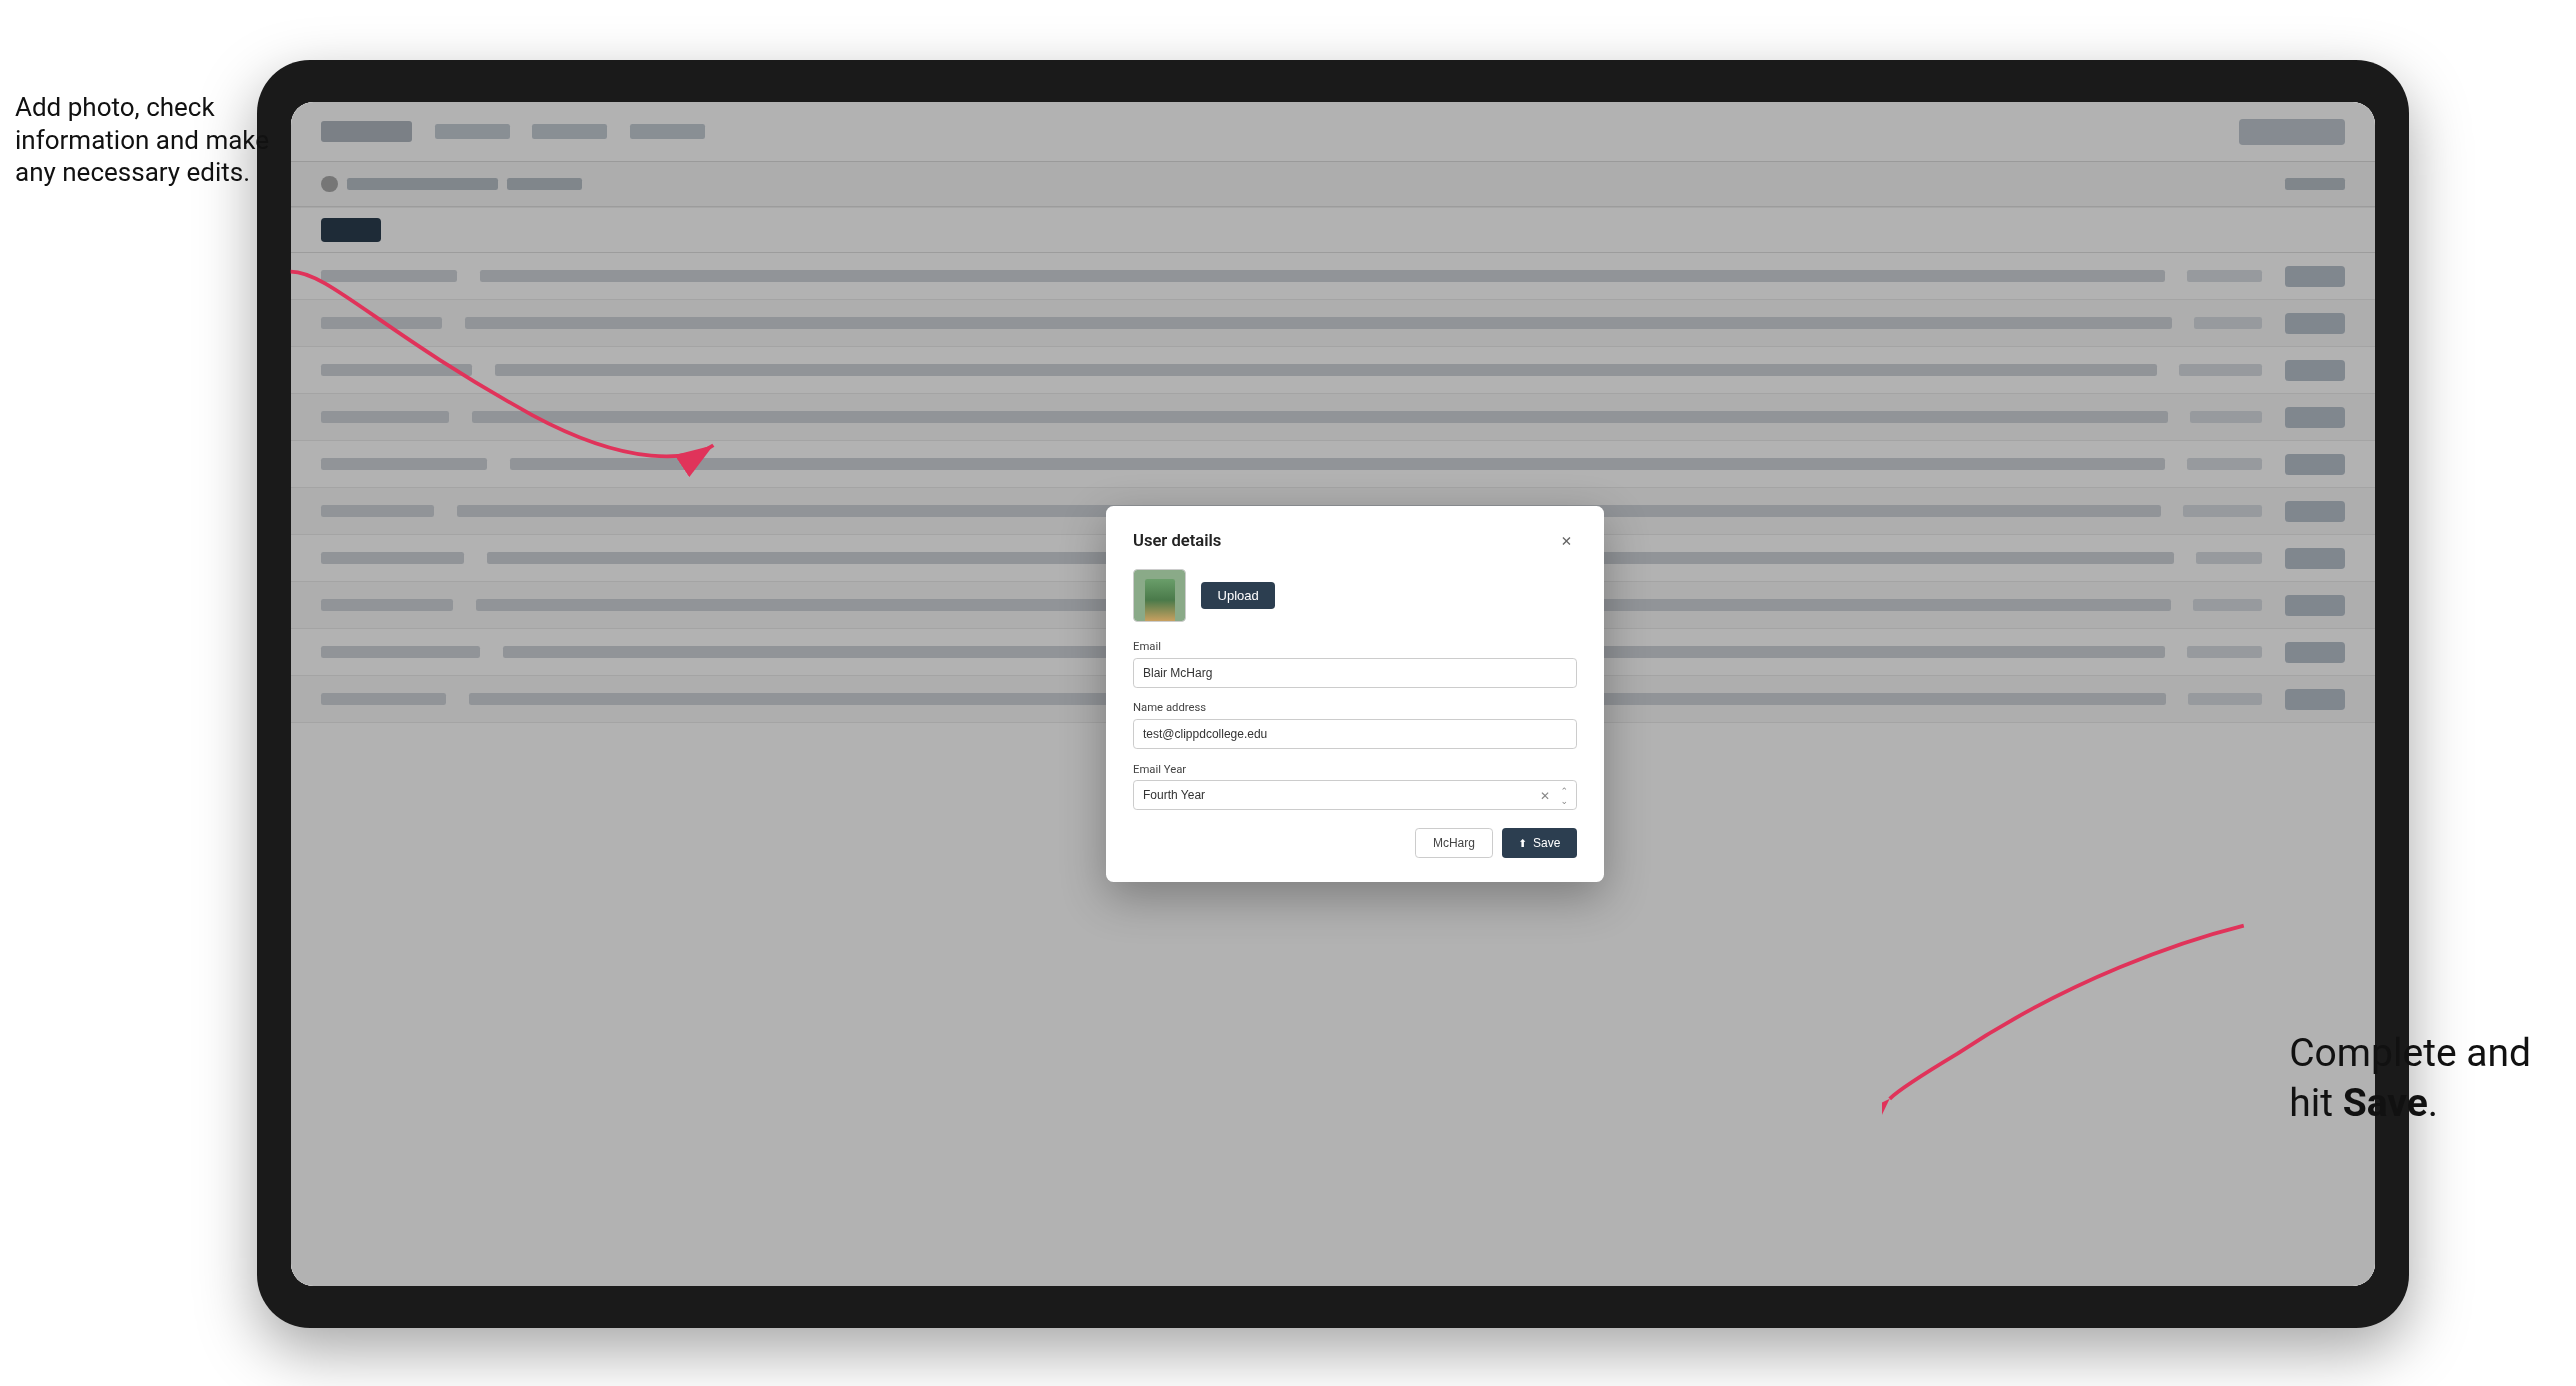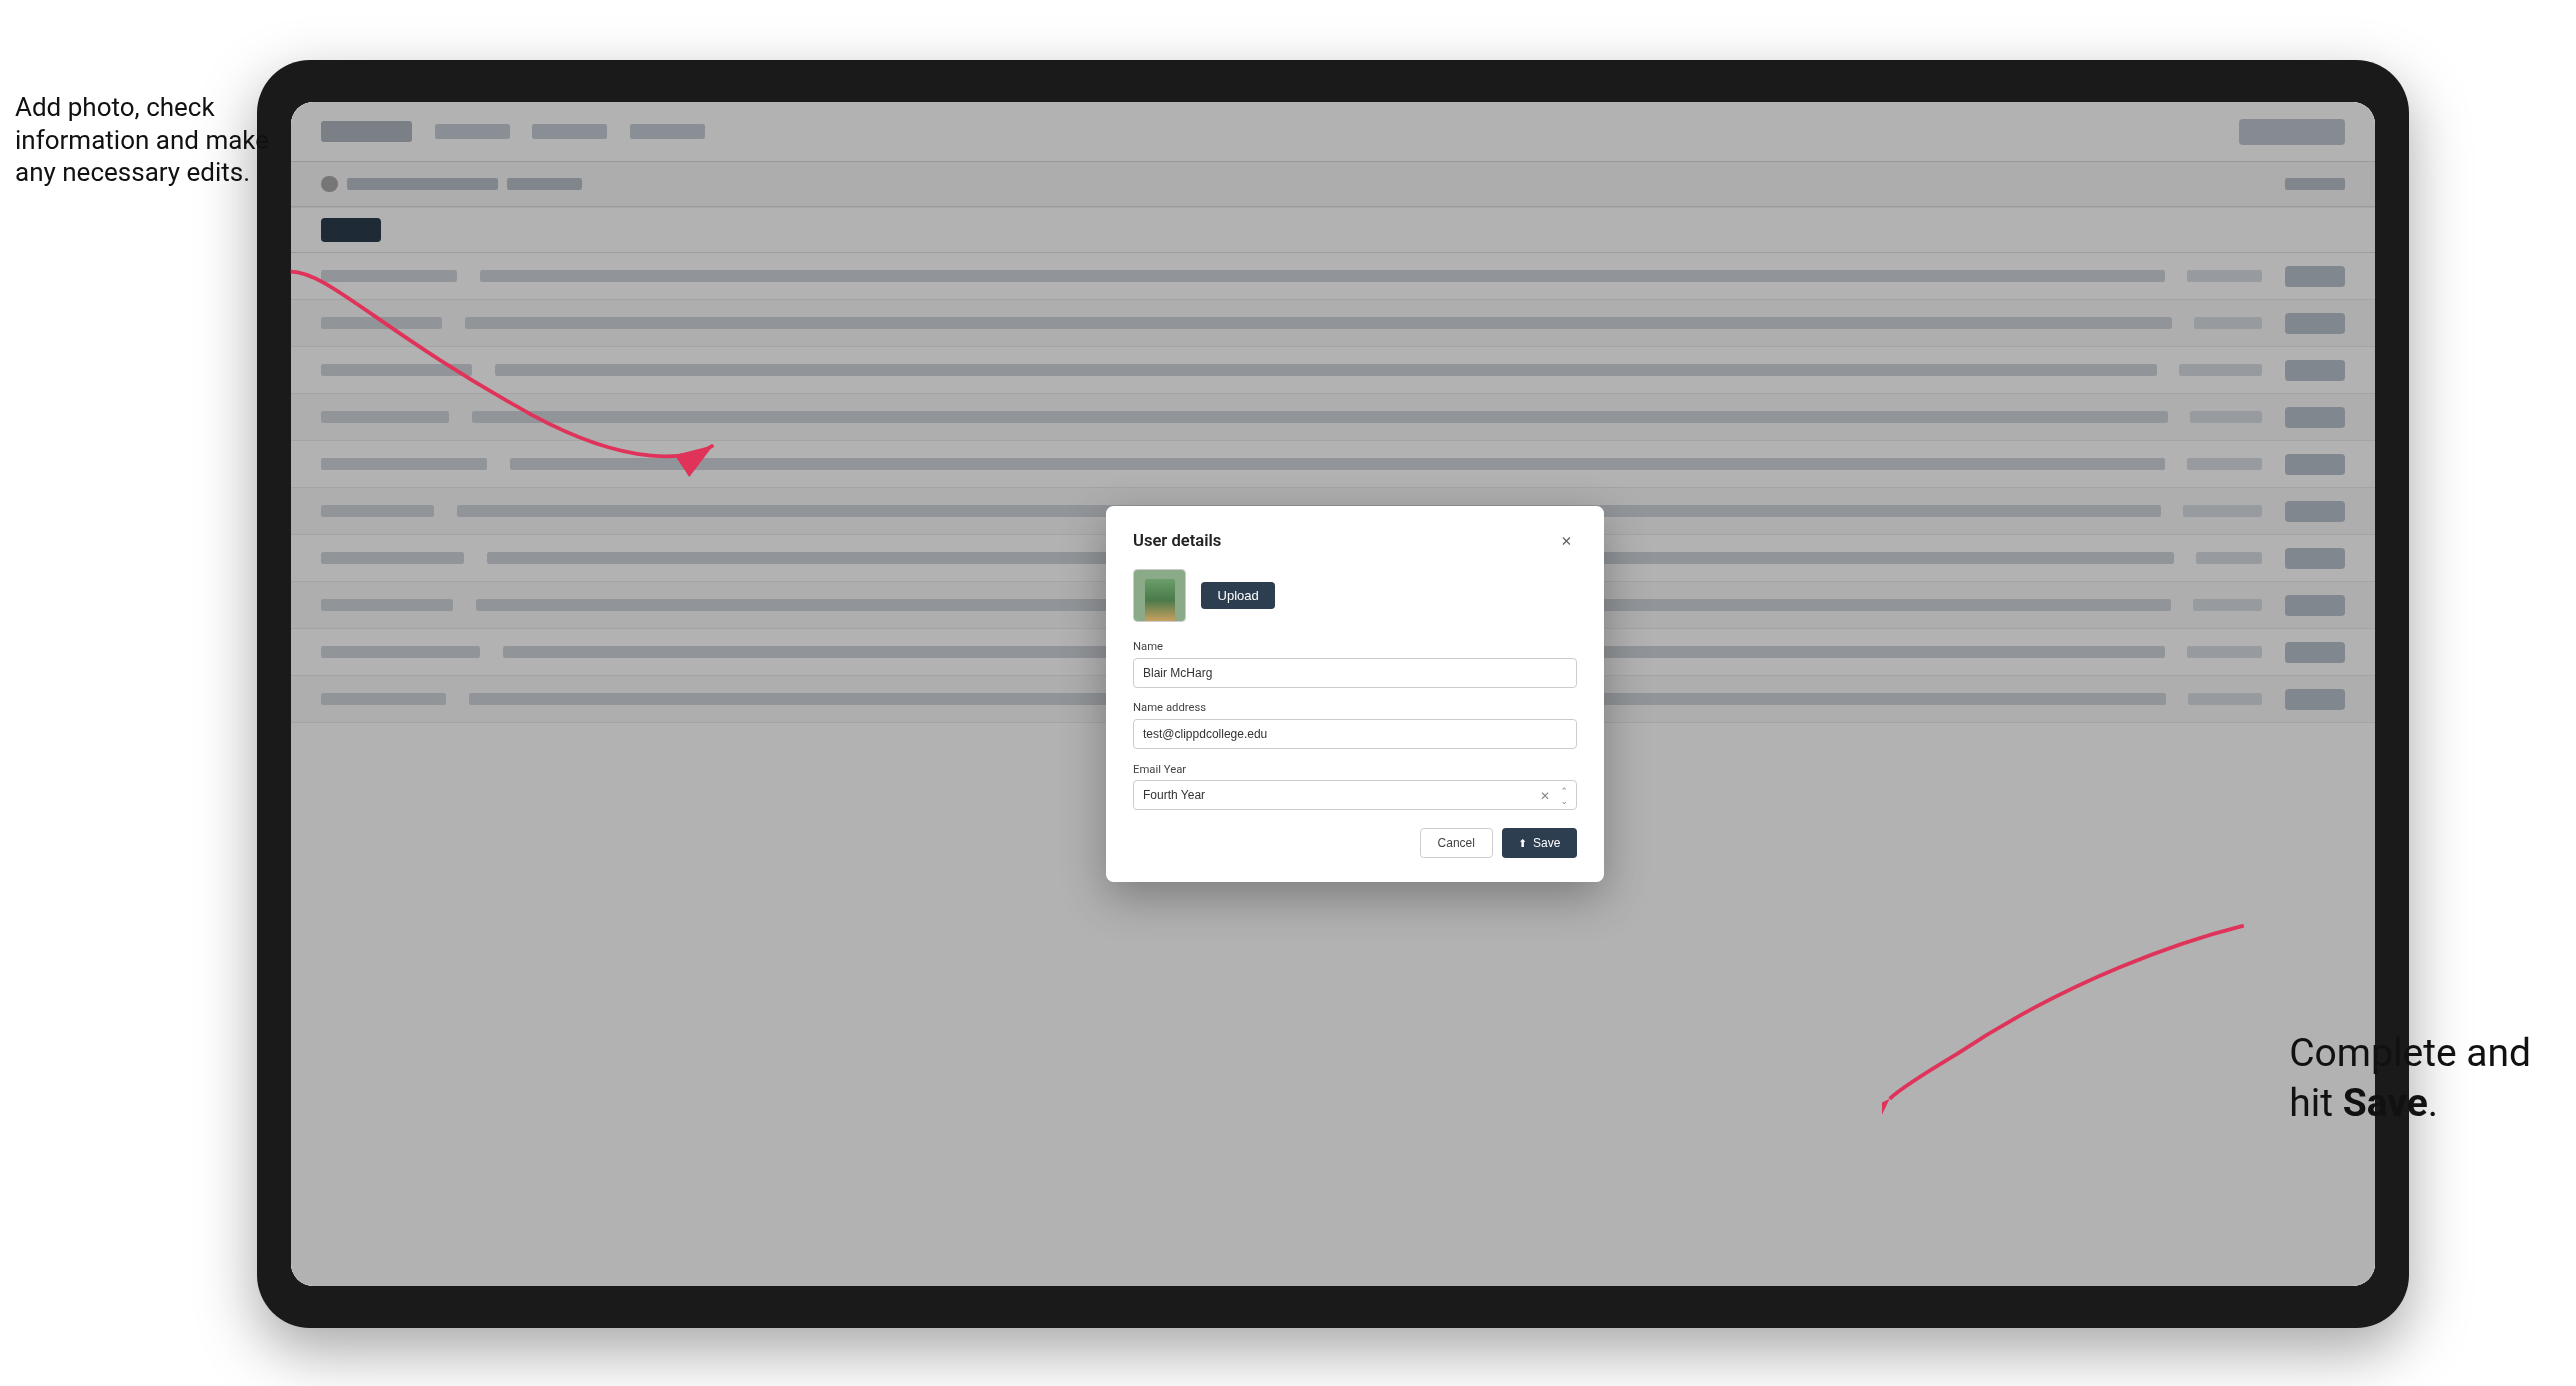--- a/index.html
+++ b/index.html
@@ -561,7 +561,7 @@
         </div>
 
         <div class="form-group">
-          <label class="form-label">Name</label>
+          <label class="form-label">Email</label>
           <input class="form-input" type="text" value="Blair McHarg" style="">
         </div>
 

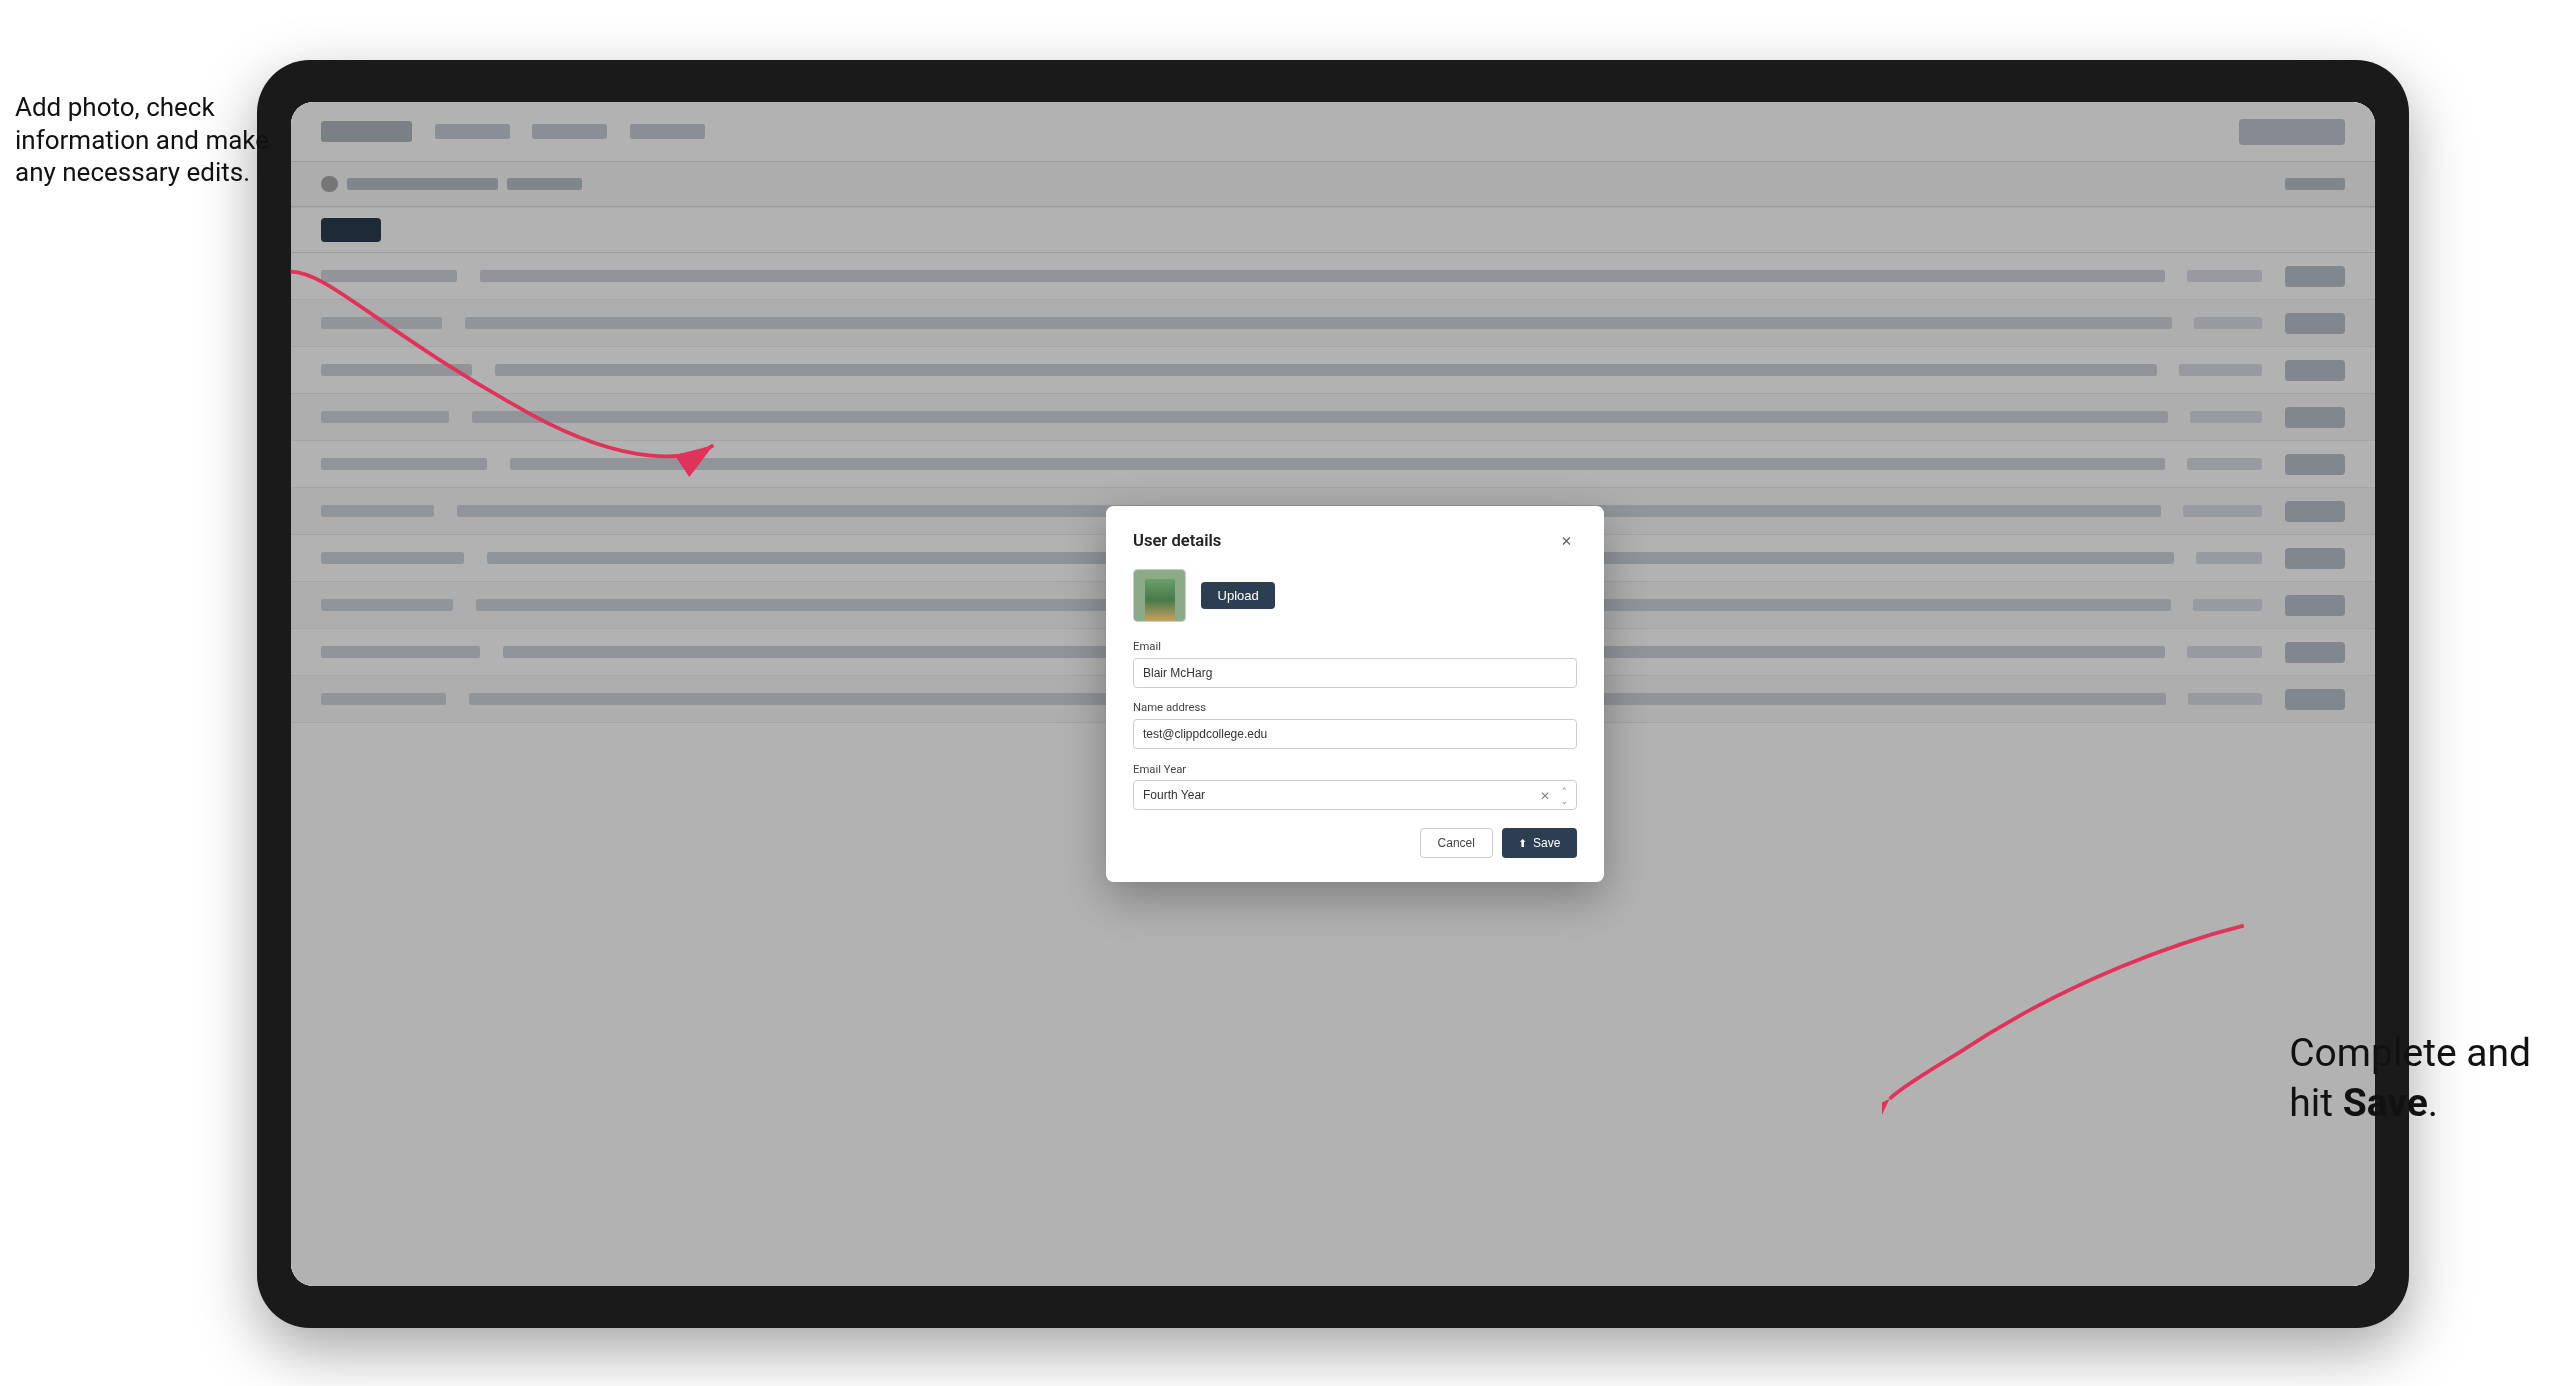--- a/index.html
+++ b/index.html
@@ -583,7 +583,7 @@
         </div>
 
         <div class="modal-footer">
-          <button class="btn-cancel">Cancel</button>
+          <button class="btn-cancel">McHarg</button>
           <button class="btn-save">
             <span class="save-icon">⬆</span>
             <span>Save</span>

